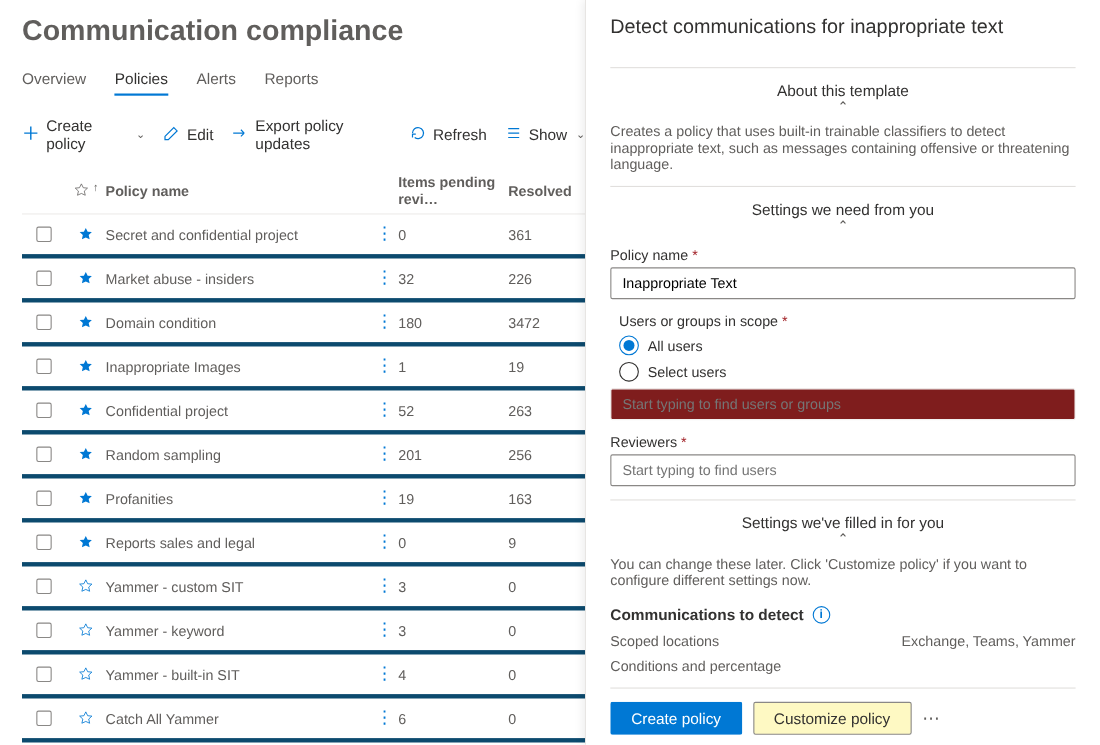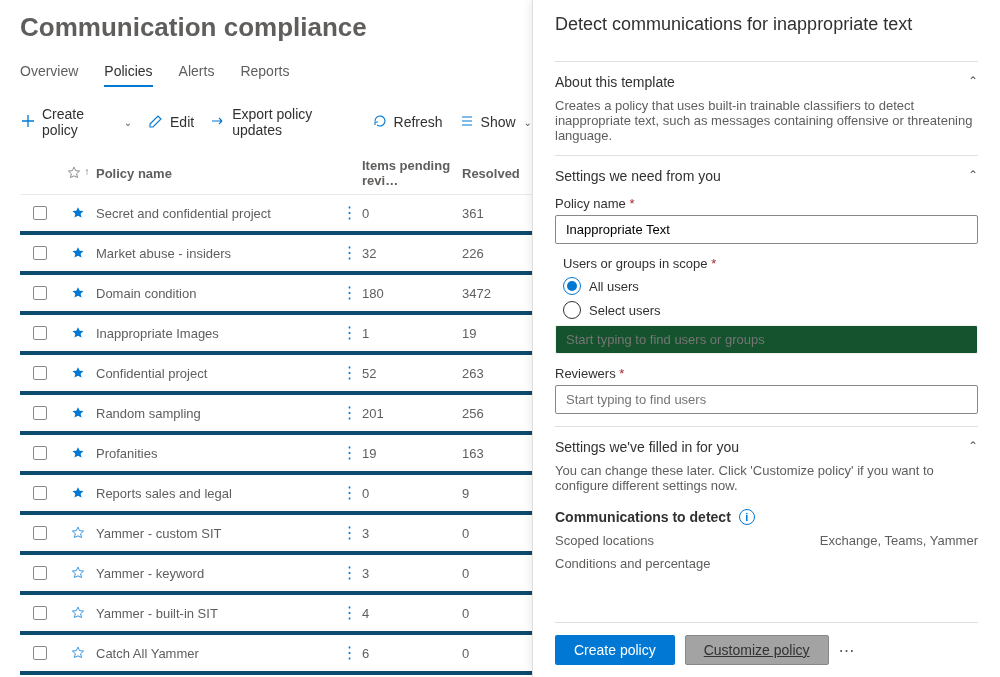--- a/index.html
+++ b/index.html
@@ -33,7 +33,7 @@
 .panel { width: 468px; border-left: 1px solid #e1dfdd; background: #fff; box-shadow: -2px 0 8px rgba(0,0,0,0.08); padding: 14px 22px 0 22px; overflow-y: auto; display:flex; flex-direction:column;}
 .panel-title { font-size: 18px; font-weight: 400; margin-bottom: 26px; }
 .section { border-top: 1px solid #e1dfdd; padding: 12px 0; }
-.section-header { display: flex; justify-content: space-between; cursor: pointer; font-size: 14px; font-weight: 400; }
+.section-header { display: flex; justify-content: space-between; align-items: center; cursor: pointer; font-size: 14px; font-weight: 400; flex-direction: column; }
 .section-header .chev { font-size: 12px; color: #605e5c; }
 .section-body { font-size: 13px; color: #605e5c; margin-top: 8px; }
 .field-label { font-size: 13px; color: #323130; margin: 12px 0 4px 0; }

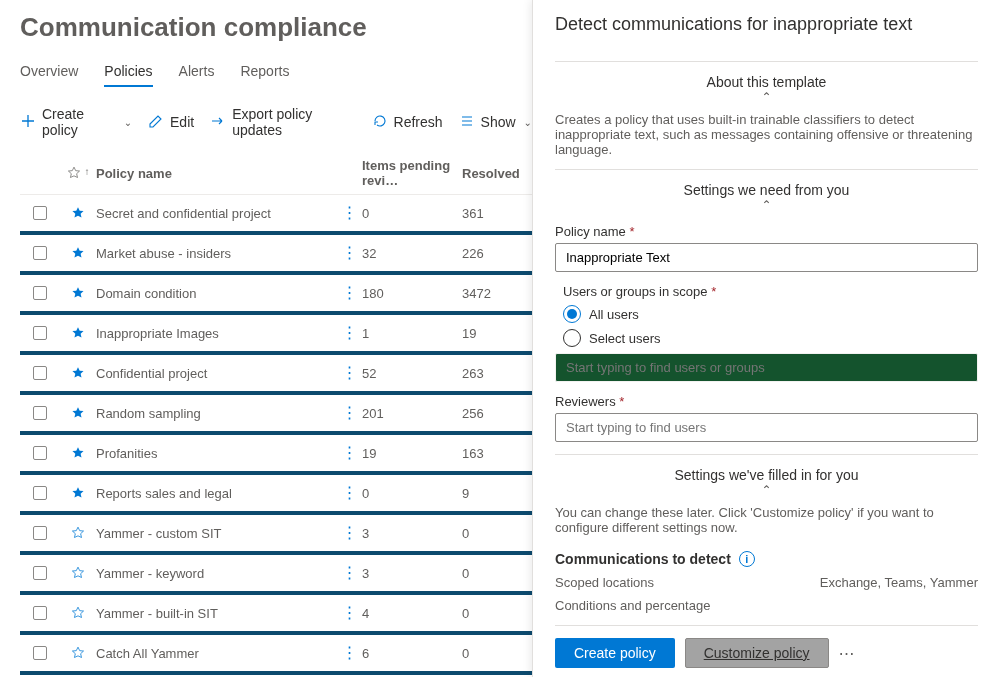--- a/index.html
+++ b/index.html
@@ -39,7 +39,7 @@
 .field-label { font-size: 13px; color: #323130; margin: 12px 0 4px 0; }
 .req { color: #a4262c; }
 .text-input { width: 100%; border: 1px solid #8a8886; padding: 6px 10px; font-size: 13px; border-radius: 2px; }
-.text-input.disabled { background: #14532d; border-color: #f3f2f1; color: #a19f9d; }
+.text-input.disabled { background: #7f1d1d; border-color: #f3f2f1; color: #a19f9d; }
 .radio { display: flex; align-items: center; gap: 8px; margin: 6px 0 6px 8px; font-size: 13px; color: #323130; }
 .radio-circle { width: 18px; height: 18px; border: 1px solid #323130; border-radius: 50%; display: flex; align-items: center; justify-content: center; }
 .radio-circle.checked { border-color: #0078d4; }

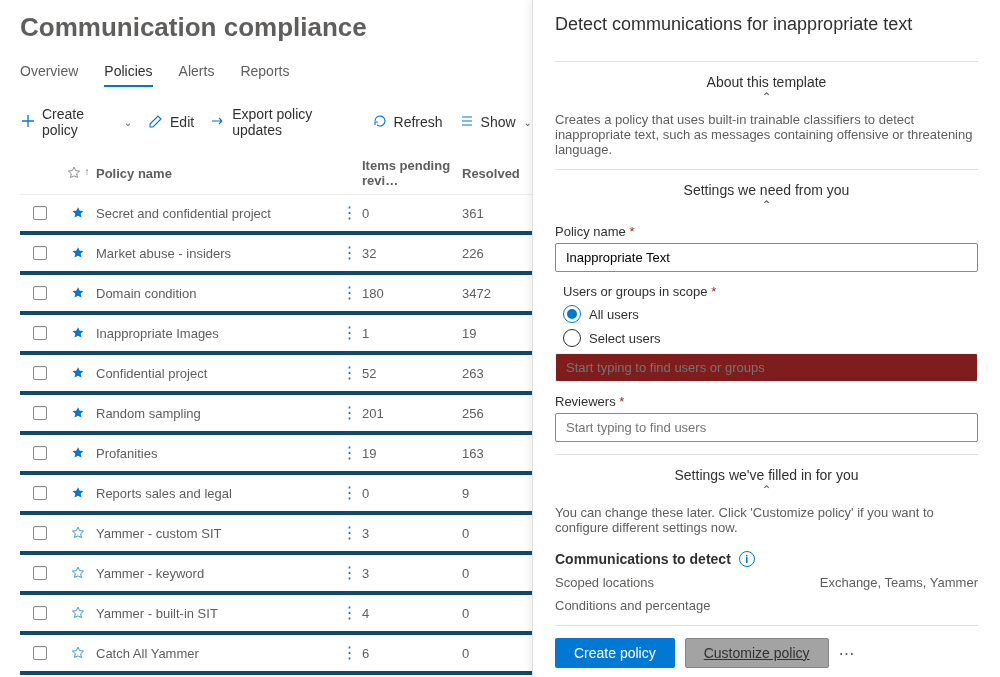--- a/index.html
+++ b/index.html
@@ -49,7 +49,7 @@
 .panel-footer { border-top:1px solid #e1dfdd; margin-top:auto; padding:12px 0; display:flex; gap:10px; align-items:center;}
 .btn { padding: 6px 18px; font-size: 14px; border-radius: 2px; cursor: pointer; border:1px solid transparent;}
 .btn-primary { background: #0078d4; color: #fff; }
-.btn-secondary { background: #a3a3a3; border-color: #8a8886; color: #323130; text-decoration: underline; }
+.btn-secondary { background: #fef9c3; border-color: #8a8886; color: #323130; }
 .more-dots { color:#605e5c; font-size:16px; letter-spacing:1px;}
 .star-head svg { width:14px; height:14px; fill:none; stroke:#605e5c; stroke-width:1.2;}
 </style>

